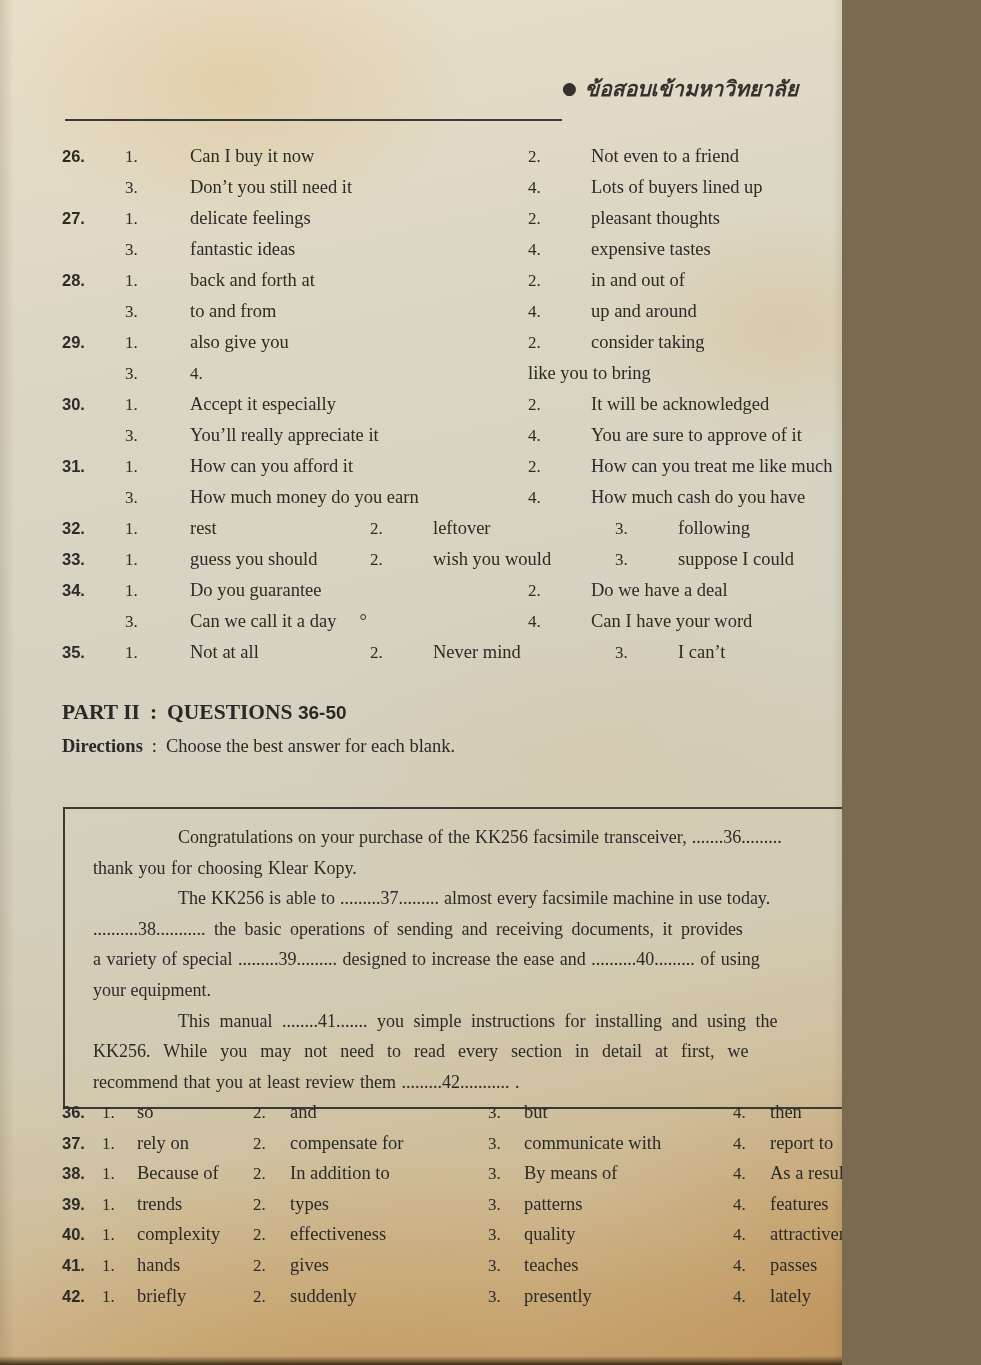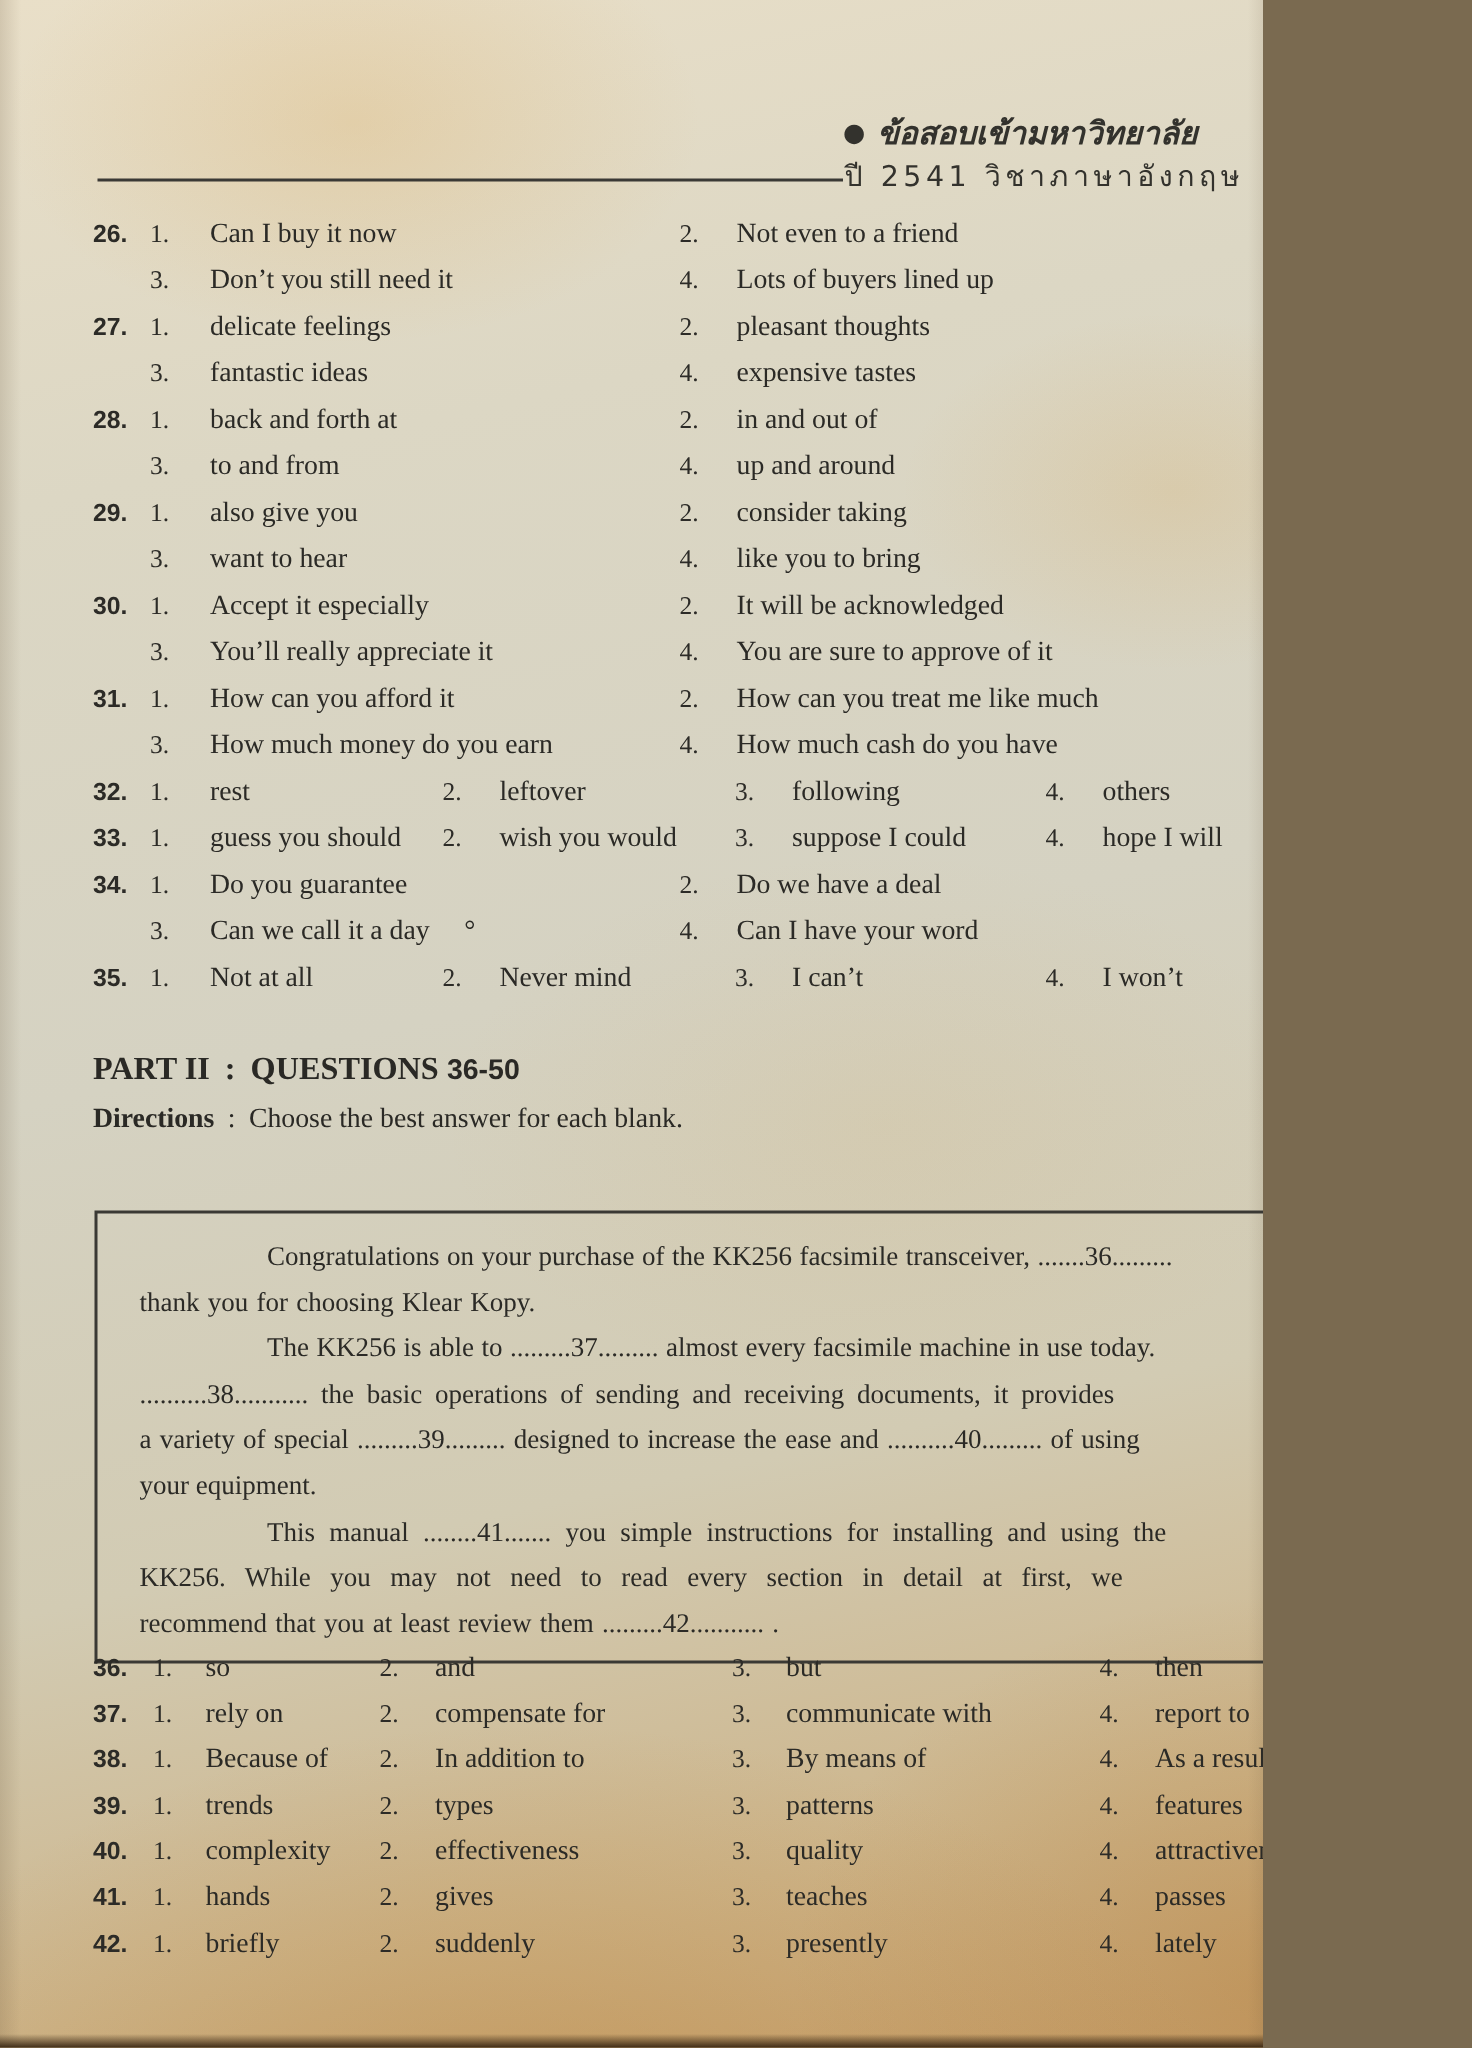--- a/index.html
+++ b/index.html
@@ -73,7 +73,6 @@
   <div class="hdr-title1">
     <span class="hdr-bullet">●</span><span>ข้อสอบเข้ามหาวิทยาลัย</span>
   </div>
-  <div class="hdr-title2">ปี 2541 วิชาภาษาอังกฤษ</div>
   <div class="hdr-rule"></div>
   <div class="hdr-vbar"></div>
   <div class="hdr-page">5</div>

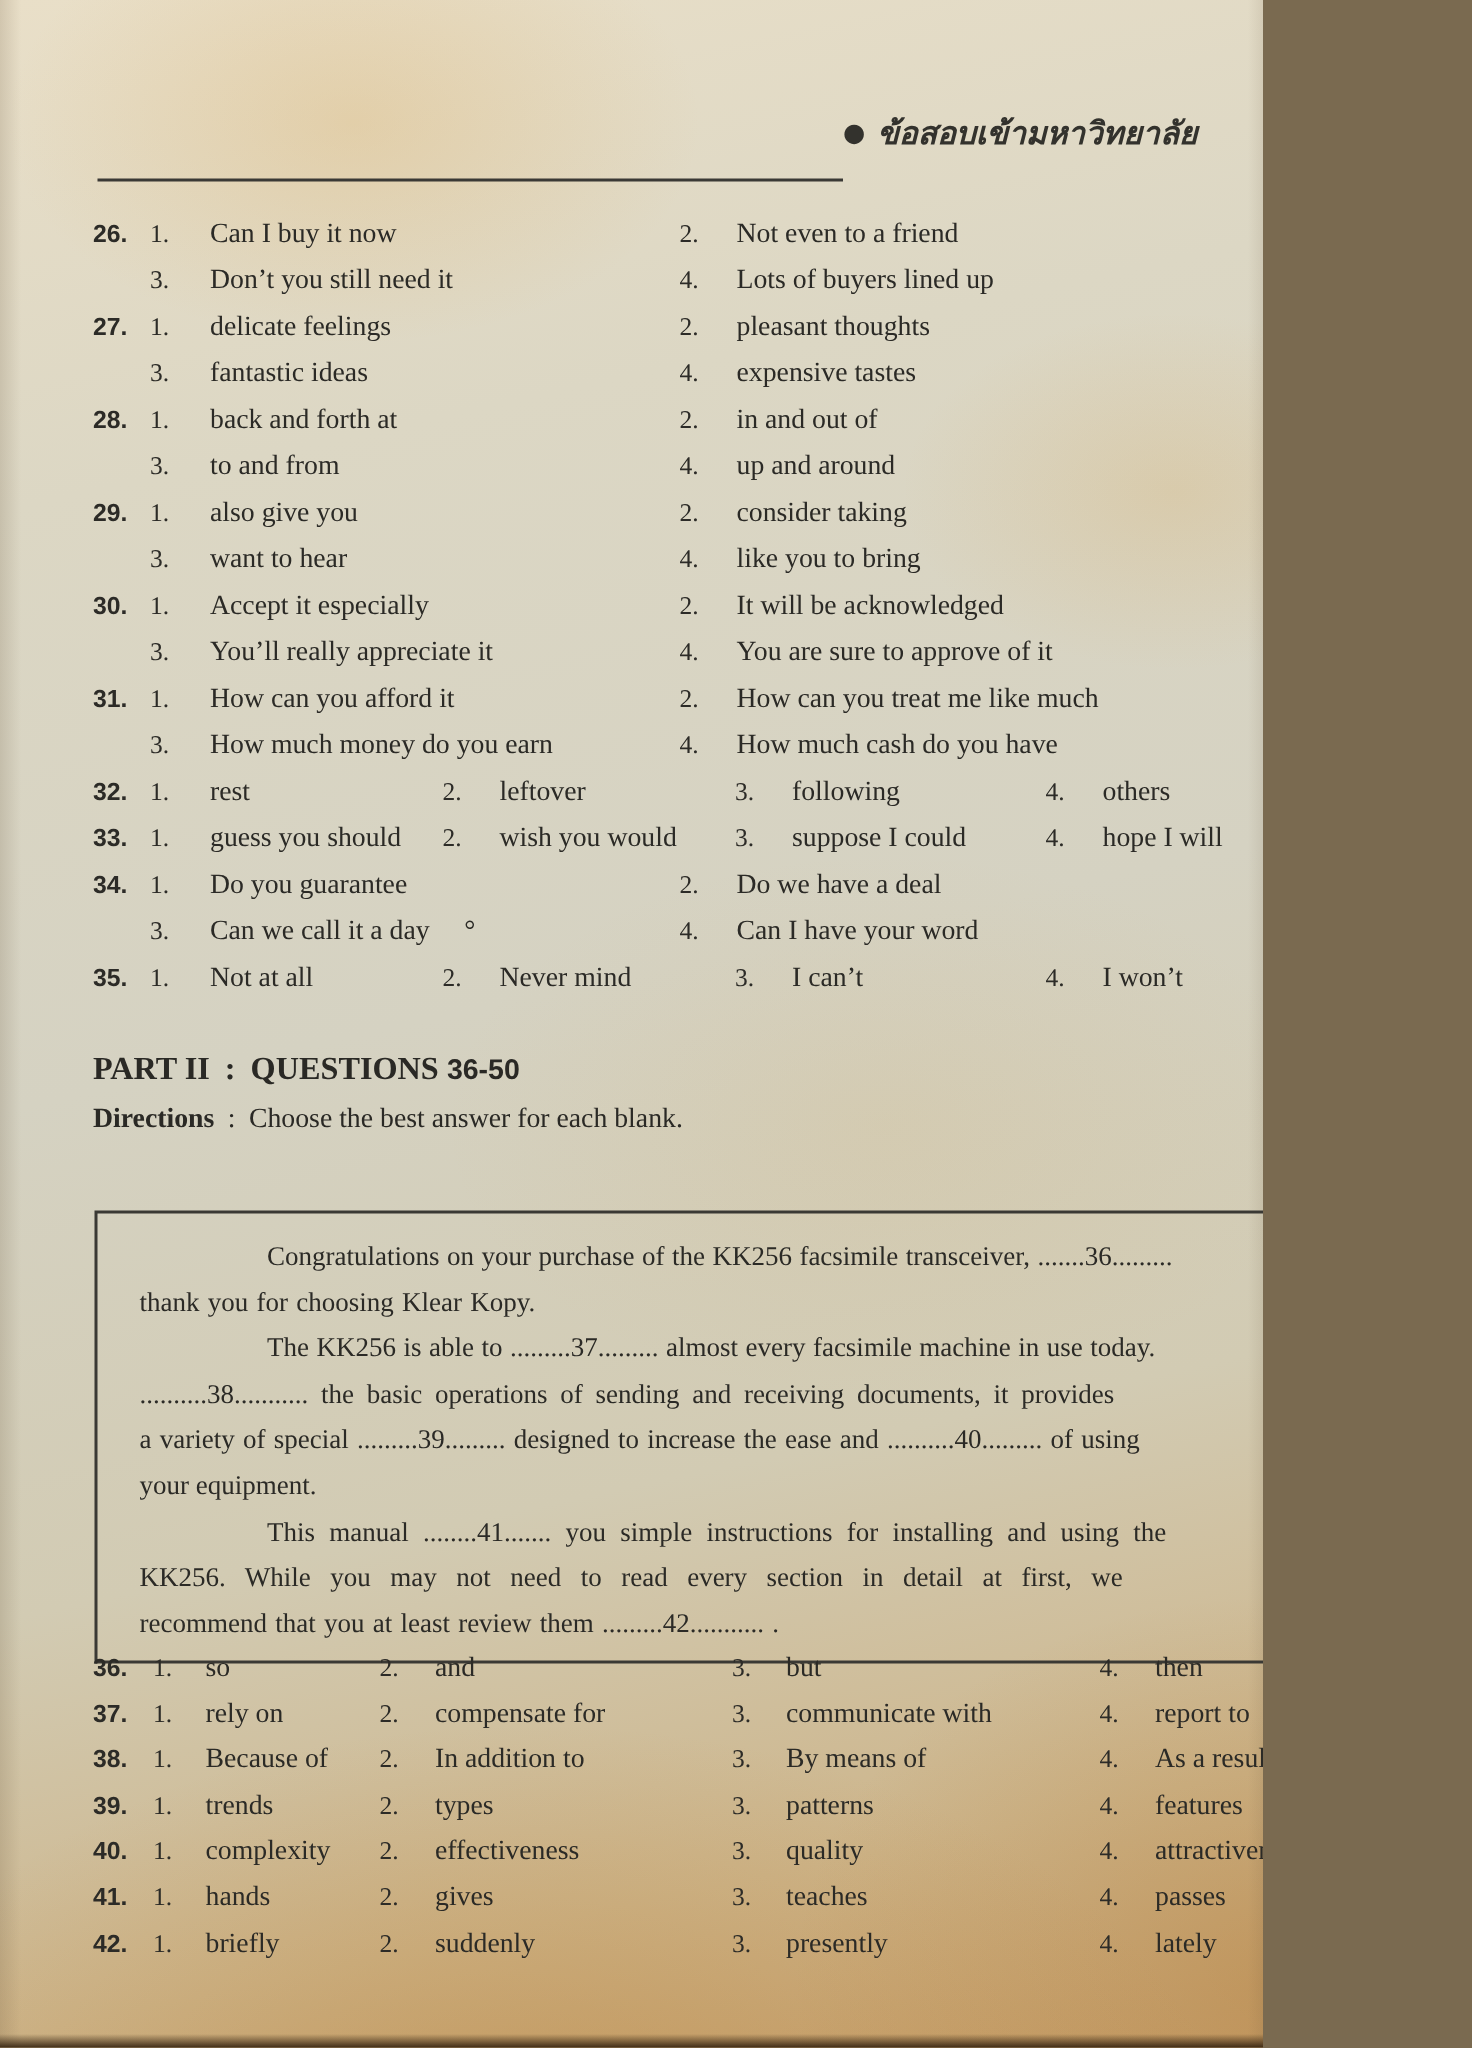--- a/index.html
+++ b/index.html
@@ -40,7 +40,7 @@
   }
   
   .part1{position:absolute;left:62px;top:146px;width:899px;}
-  .p1row{display:grid;grid-template-columns:38px 40px 313px 38px 1fr;align-items:baseline;height:31px;white-space:nowrap;}
+  .p1row{display:grid;grid-template-columns:38px 40px 313px 38px 1fr;align-items:baseline;height:31px;white-space:nowrap;gap:25px;}
   .p1row.four{grid-template-columns:38px 40px 155px 38px 157px 38px 169px 38px 1fr;}
   .qnum{font-family:"Liberation Sans","DejaVu Sans",sans-serif;font-weight:bold;font-size:16.5px;color:#2c2b27;}
   .cnum{font-size:17px;color:#2c2b27;}

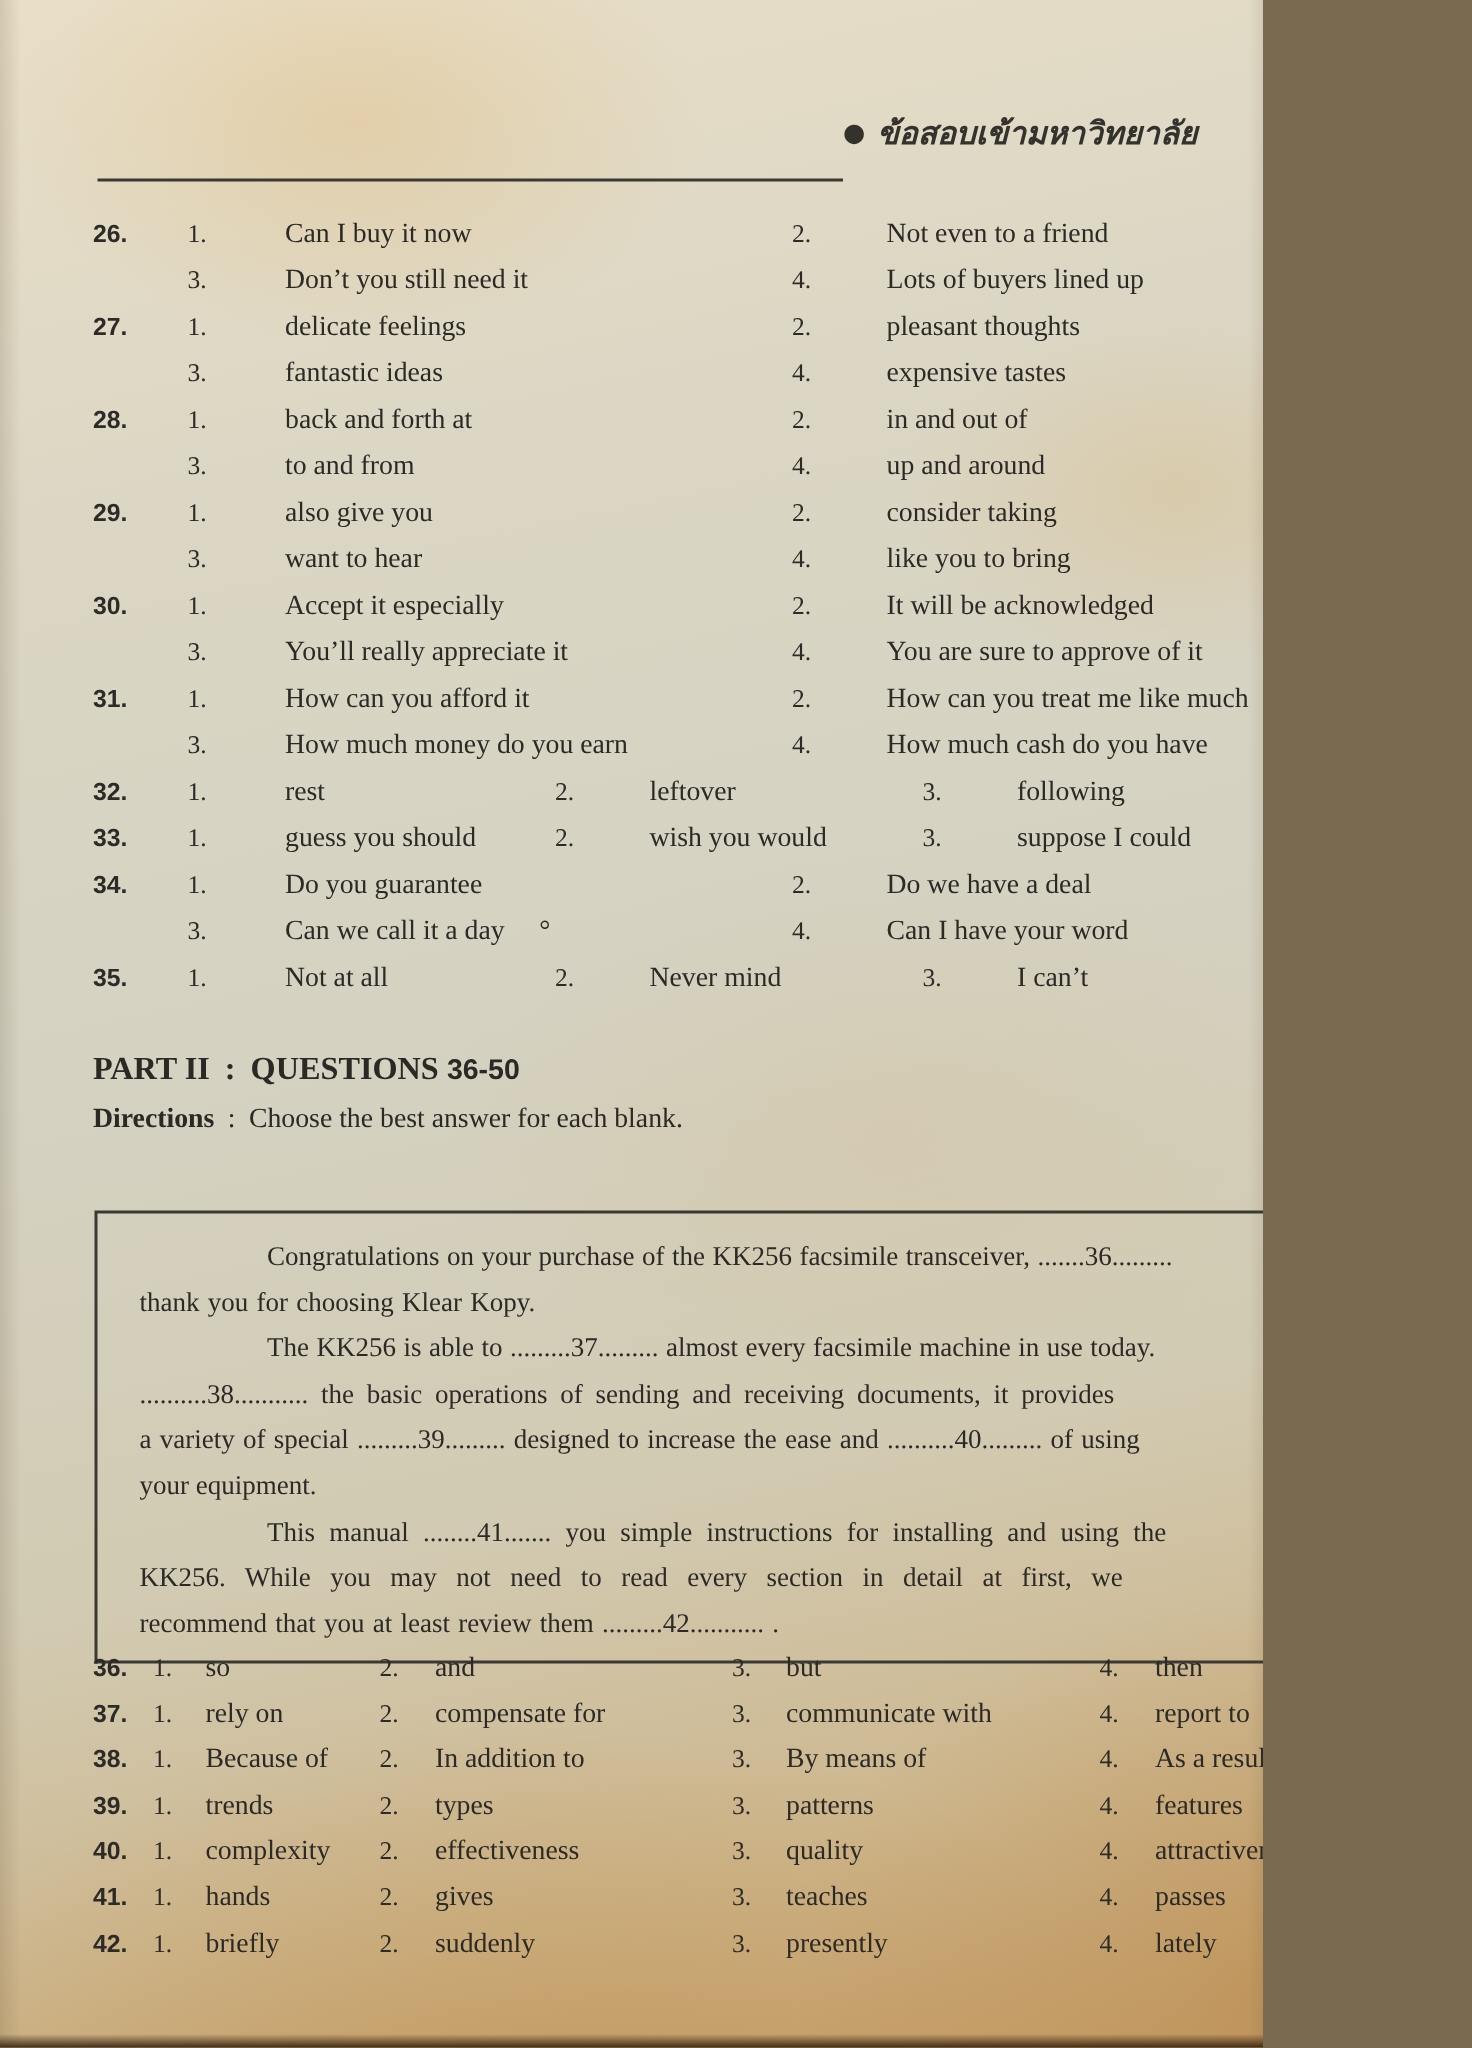--- a/index.html
+++ b/index.html
@@ -130,7 +130,6 @@
       <div class="p1row">
         <span class="qnum"></span>
         <span class="cnum">3.</span>
-        <span class="ctext">want to hear</span>
         <span class="cnum">4.</span>
         <span class="ctext">like you to bring</span>
       </div>

